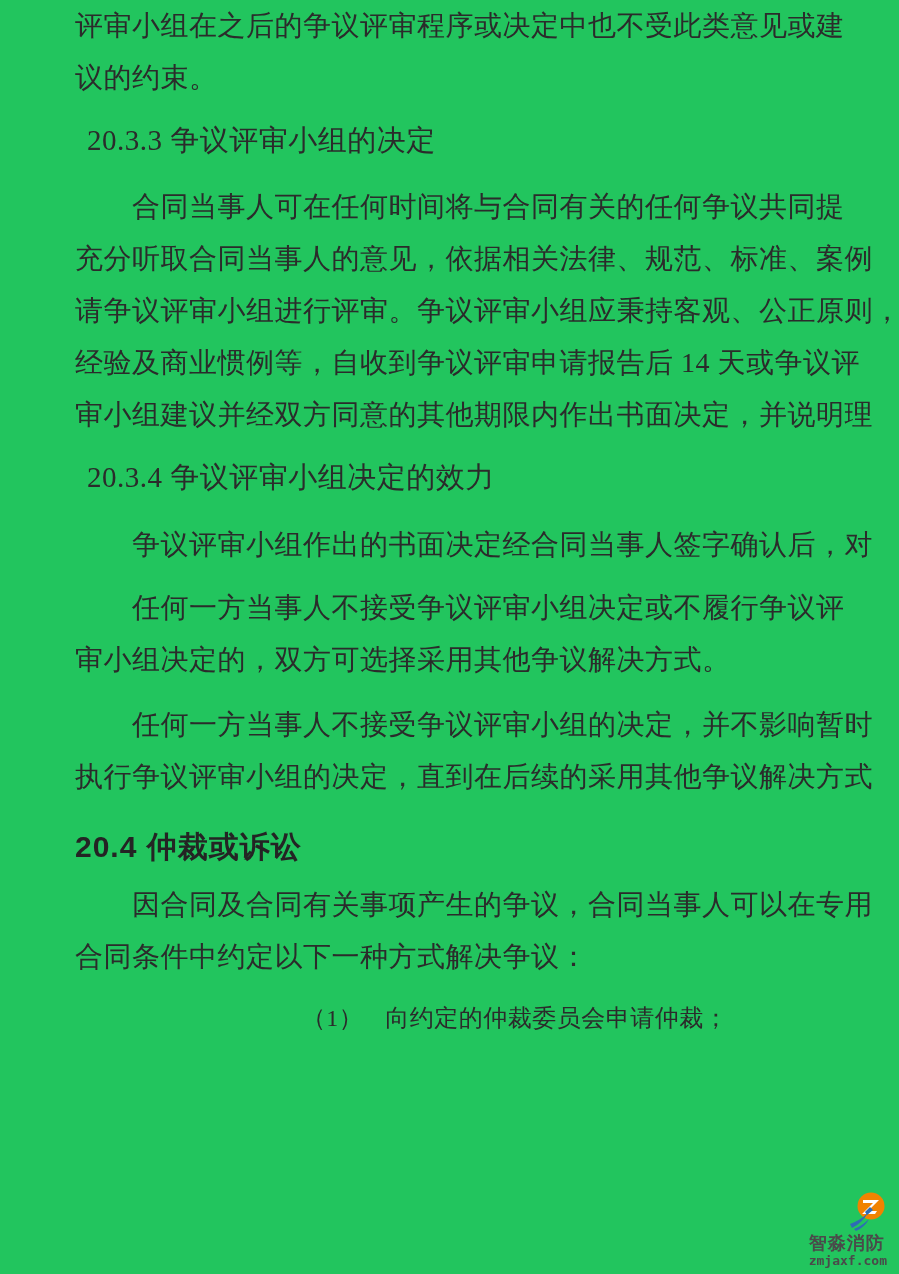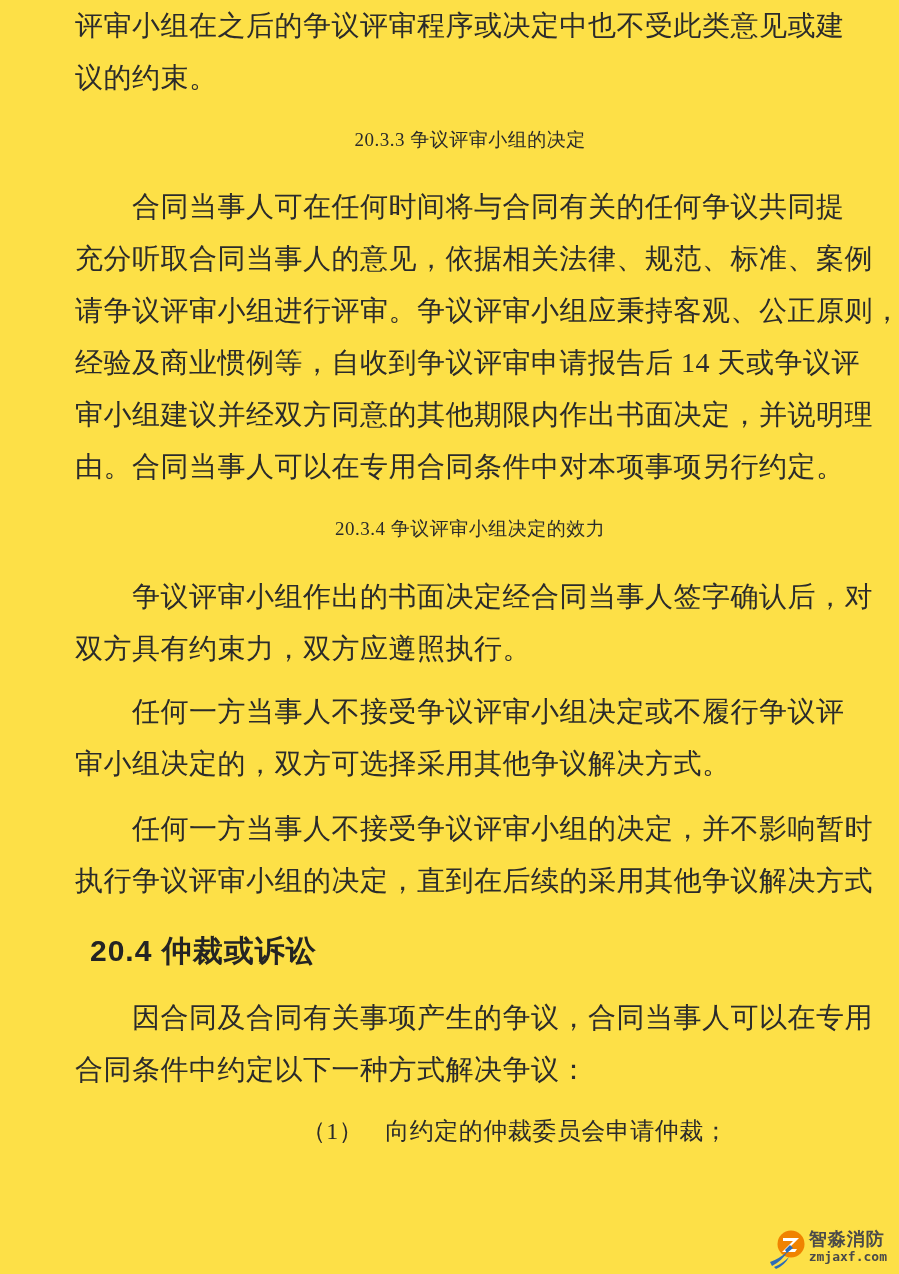--- a/index.html
+++ b/index.html
@@ -11,7 +11,7 @@
     position: relative;
     width: 899px;
     height: 1274px;
-    background: #fde047;
+    background: #22c55e;
     overflow: hidden;
     font-family: "Liberation Serif", serif;
     color: #2b2b2b;

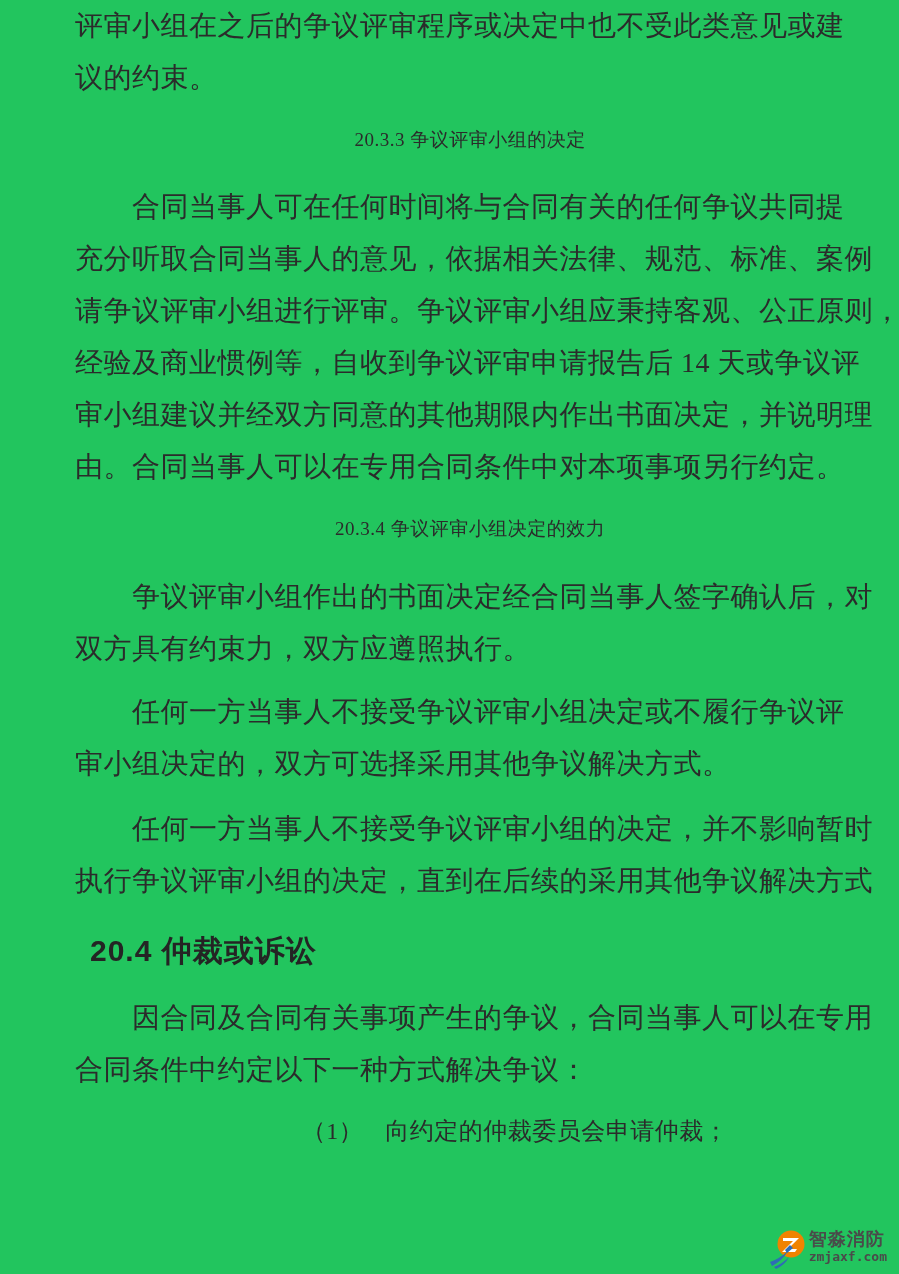--- a/index.html
+++ b/index.html
@@ -31,13 +31,12 @@
   .para { margin: 0; }
   .para.indent .line:first-child { text-indent: 57px; }
   .subheading {
-    margin: 4px;
+    margin: 12px;
     font-weight: normal;
-    font-size: 19px;
+    font-size: 29px;
     line-height: 52px;
     letter-spacing: 0.5px;
     white-space: nowrap;
-    text-align: center;
   }
   .heading {
     margin: 15px;

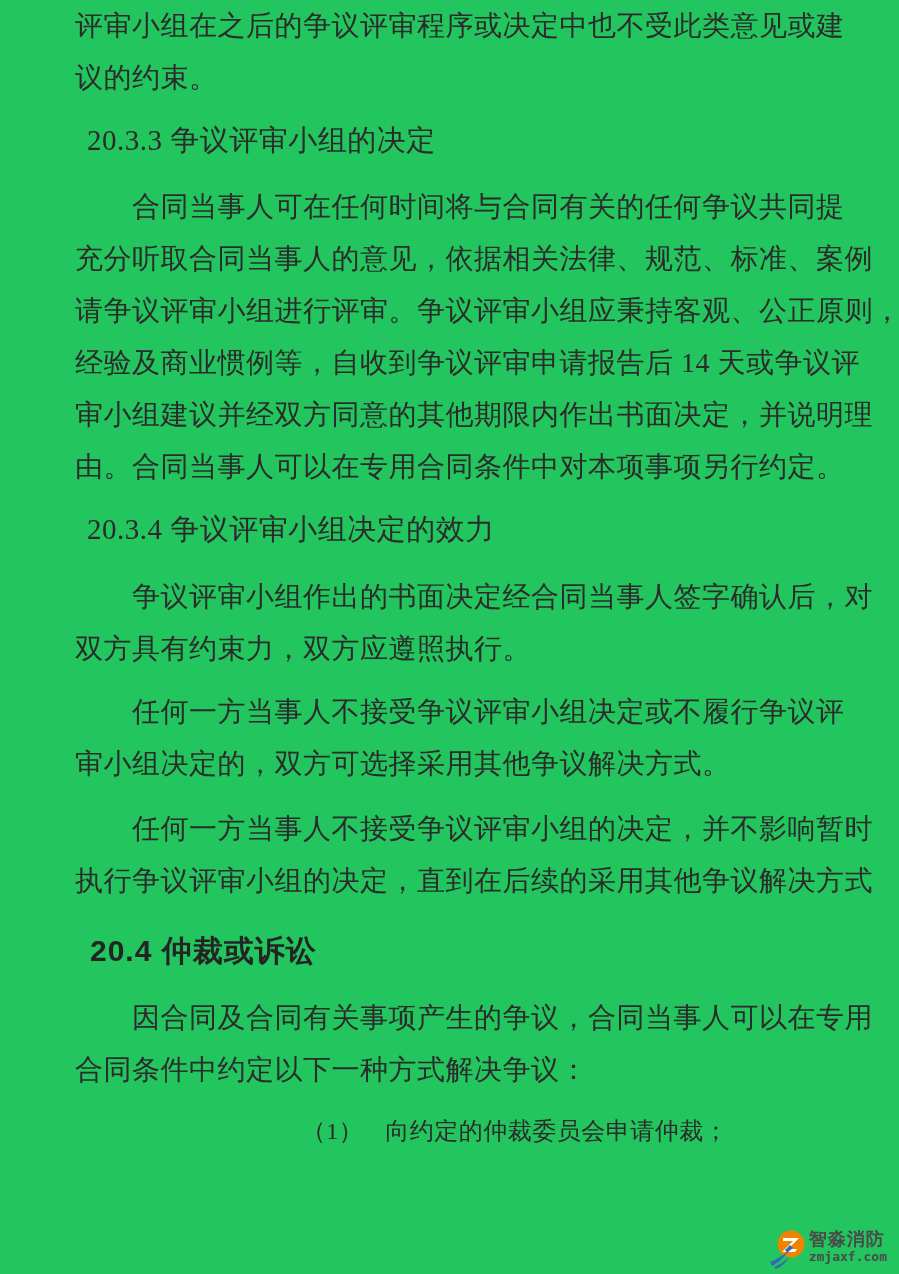--- a/index.html
+++ b/index.html
@@ -101,7 +101,6 @@
       <div class="line">请争议评审小组进行评审。争议评审小组应秉持客观、公正原则，</div>
       <div class="line">经验及商业惯例等，自收到争议评审申请报告后 14 天或争议评</div>
       <div class="line">审小组建议并经双方同意的其他期限内作出书面决定，并说明理</div>
-      <div class="line">由。合同当事人可以在专用合同条件中对本项事项另行约定。</div>
     </div>
 
     <h3 class="subheading" style="margin-top:10px">20.3.4 争议评审小组决定的效力</h3>

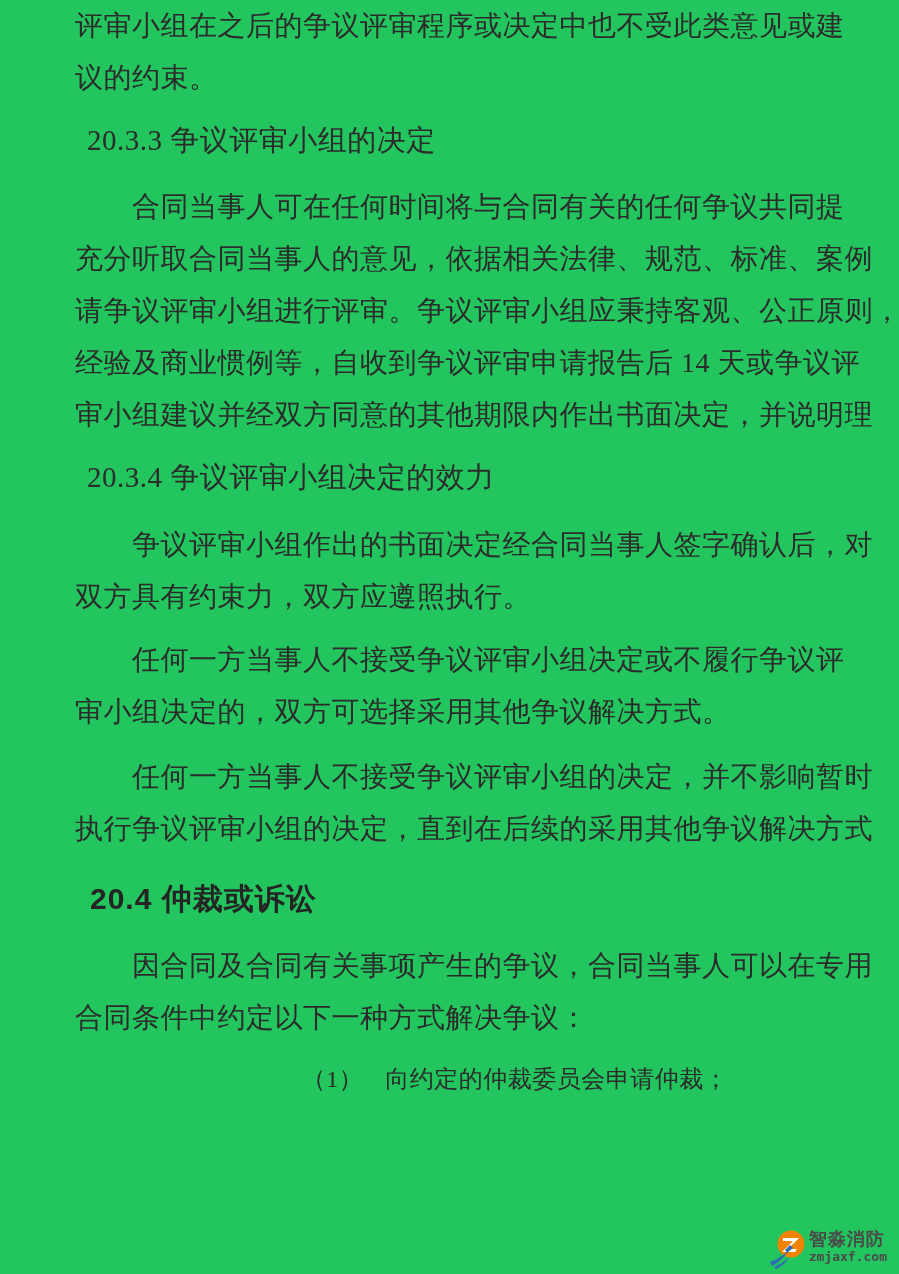--- a/index.html
+++ b/index.html
@@ -107,7 +107,6 @@
 
     <div class="para indent" style="margin-top:16px">
       <div class="line">争议评审小组作出的书面决定经合同当事人签字确认后，对</div>
-      <div class="line">双方具有约束力，双方应遵照执行。</div>
     </div>
 
     <div class="para indent" style="margin-top:11px">

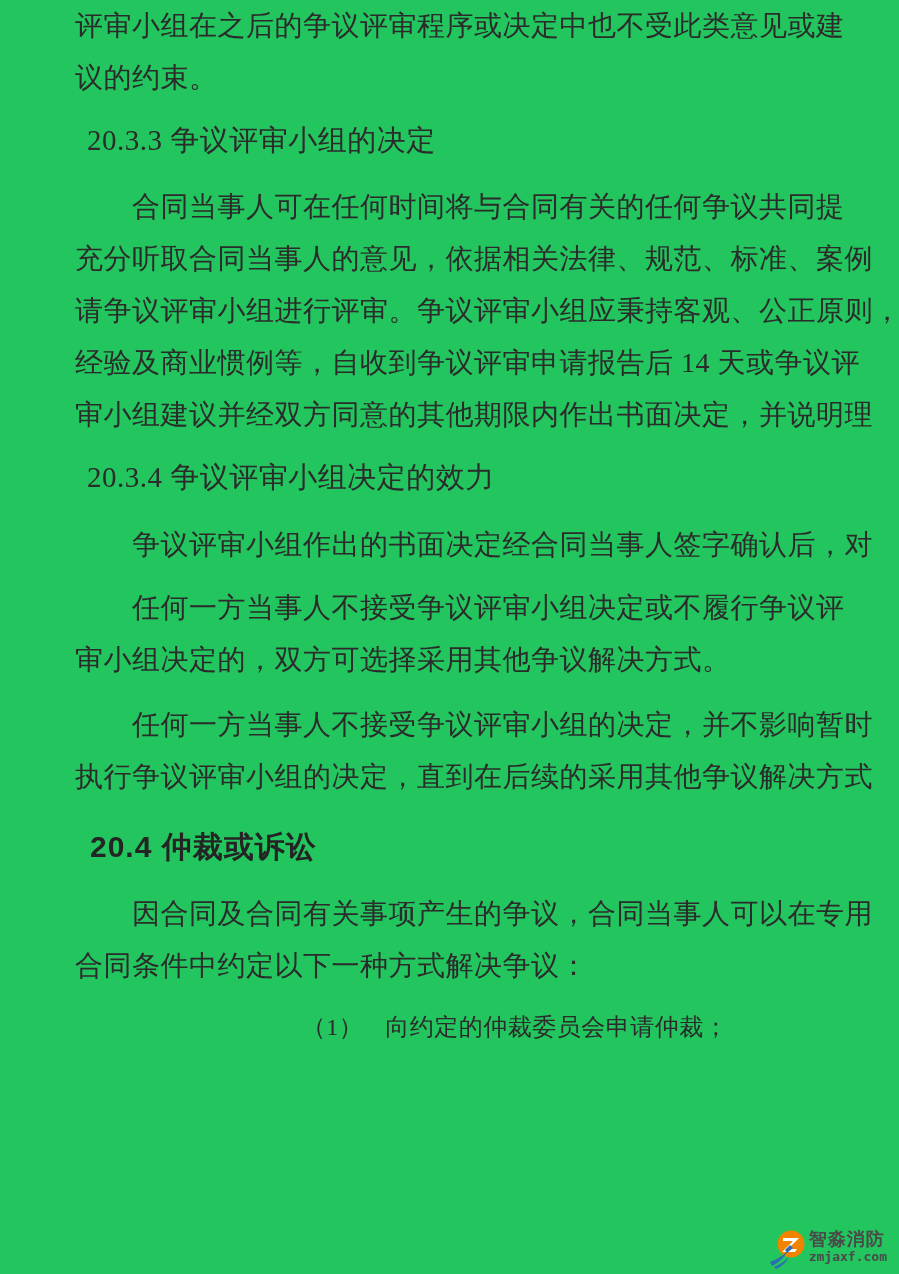--- a/index.html
+++ b/index.html
@@ -39,7 +39,7 @@
     white-space: nowrap;
   }
   .heading {
-    margin: 15px;
+    margin: 0;
     font-family: "Liberation Sans", sans-serif;
     font-weight: bold;
     font-size: 30px;

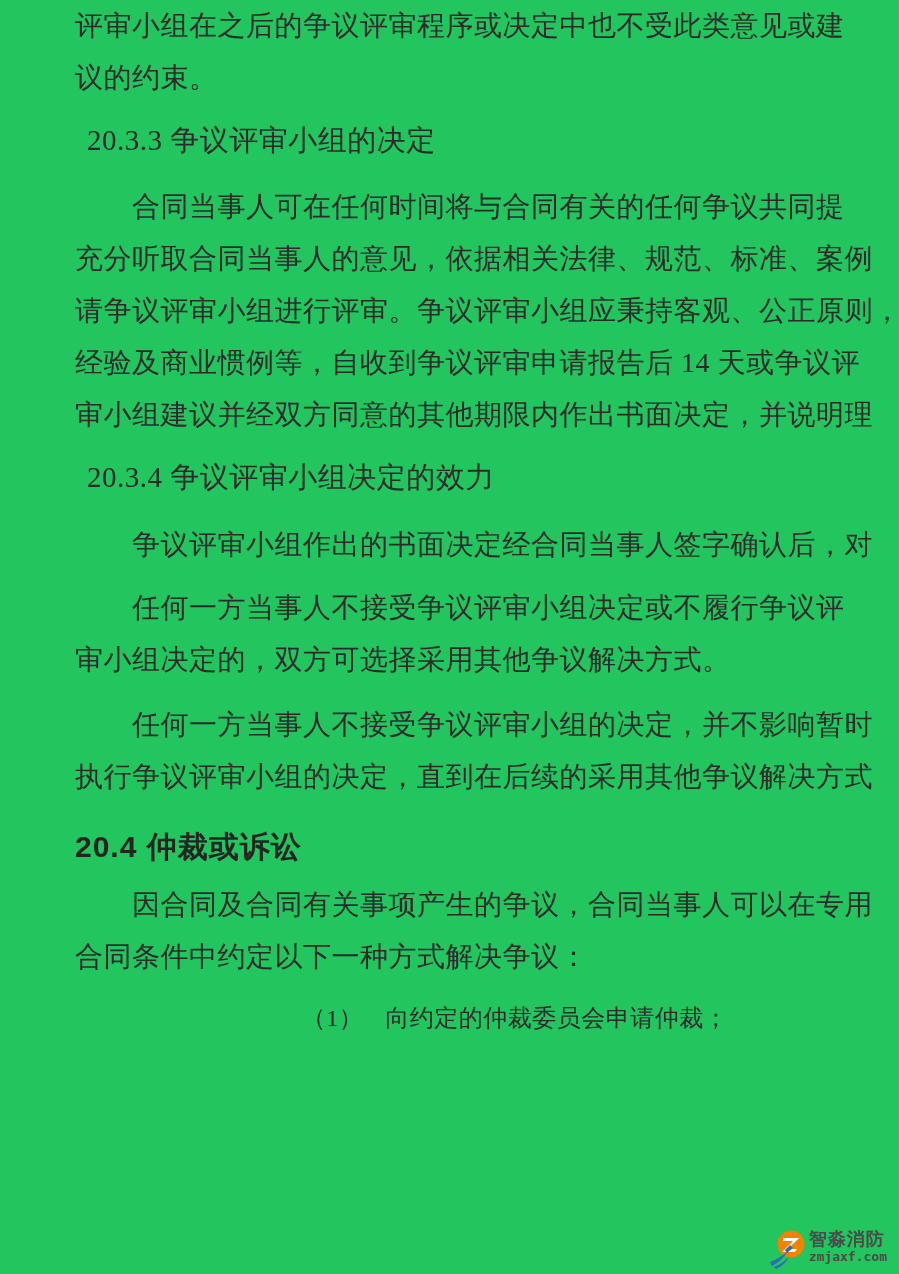--- a/index.html
+++ b/index.html
@@ -62,7 +62,9 @@
     right: 12px;
     bottom: 5px;
     display: flex;
+    align-items: flex-end;
     gap: 2px;
+    flex-direction: column;
   }
   .wm-logo { width: 38px; height: 40px; display: block; }
   .wm-text { display: flex; flex-direction: column; }

